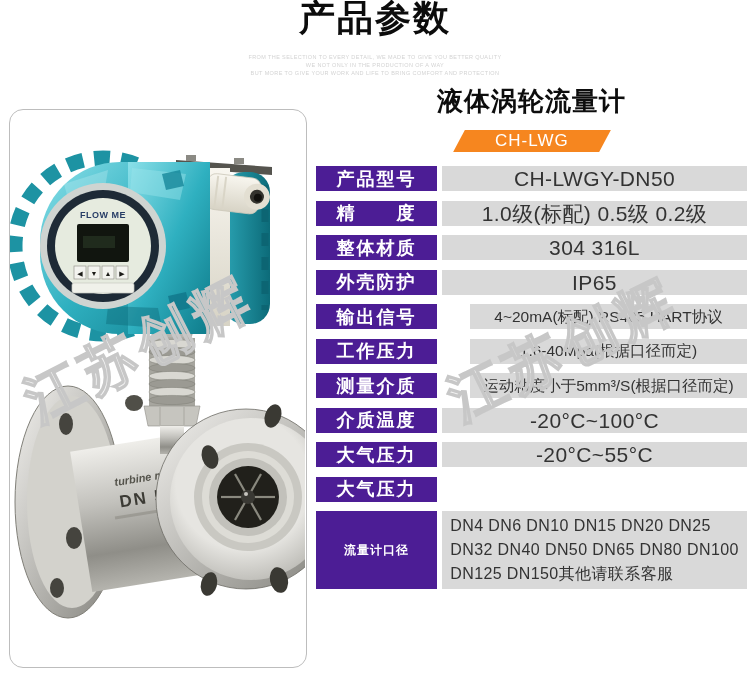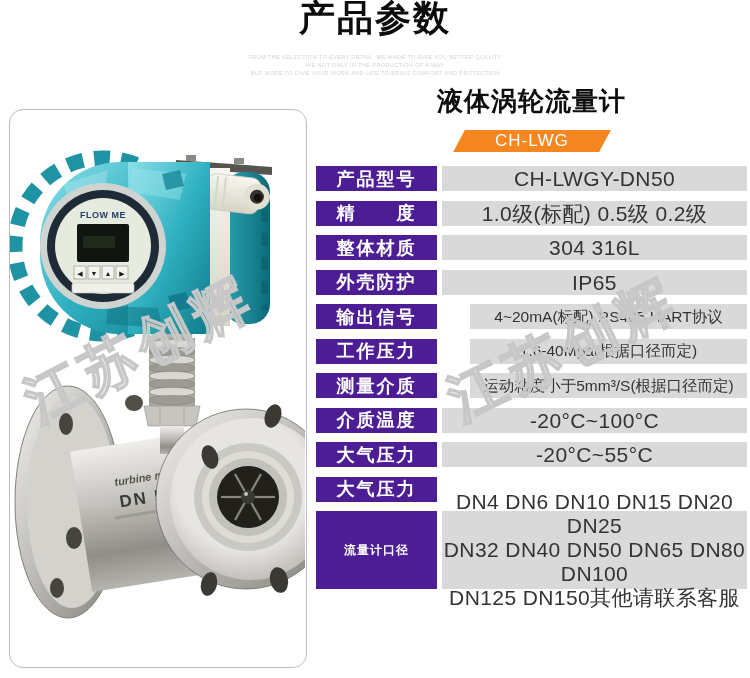--- a/index.html
+++ b/index.html
@@ -65,7 +65,7 @@
   }
   .spec-value.v-sm{font-size:15.5px;letter-spacing:0;margin-left:28px;}
   .spec-row.tall .spec-value{
-    white-space:pre-line;text-align:center;font-size:21px;line-height:24px;
+    white-space:pre-line;font-size:16px;line-height:24px;
   }
 </style>
 </head>

